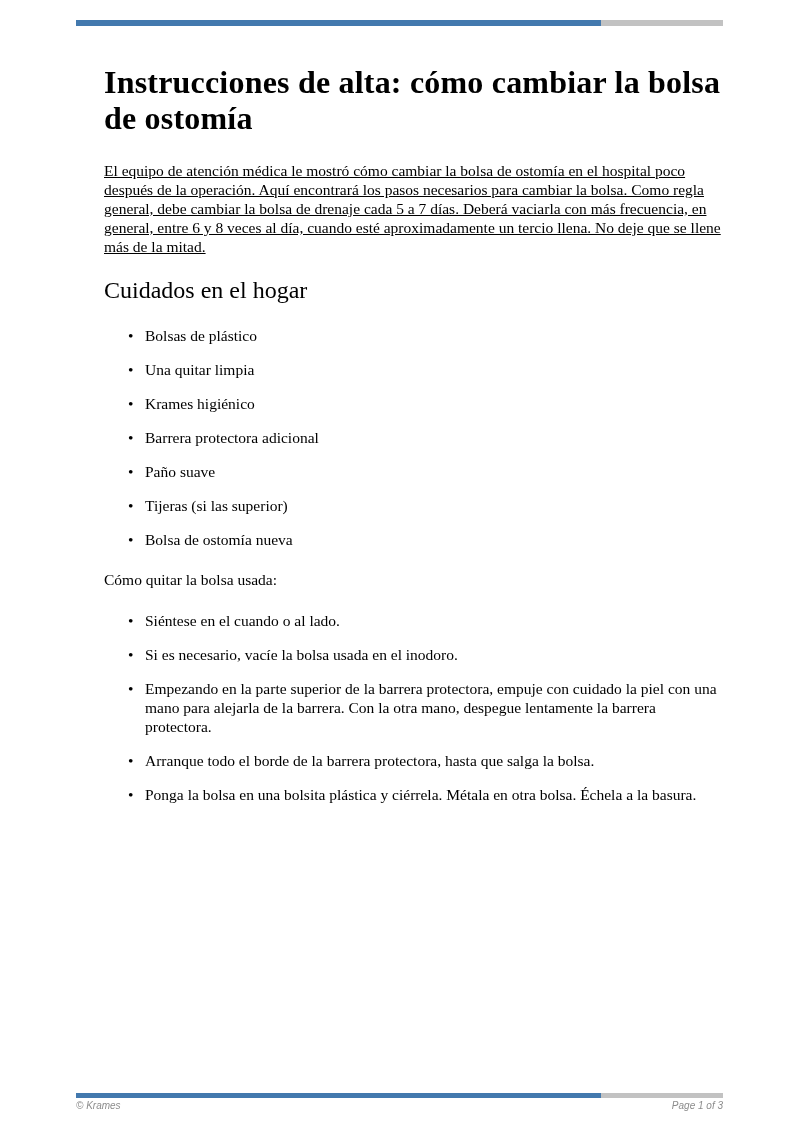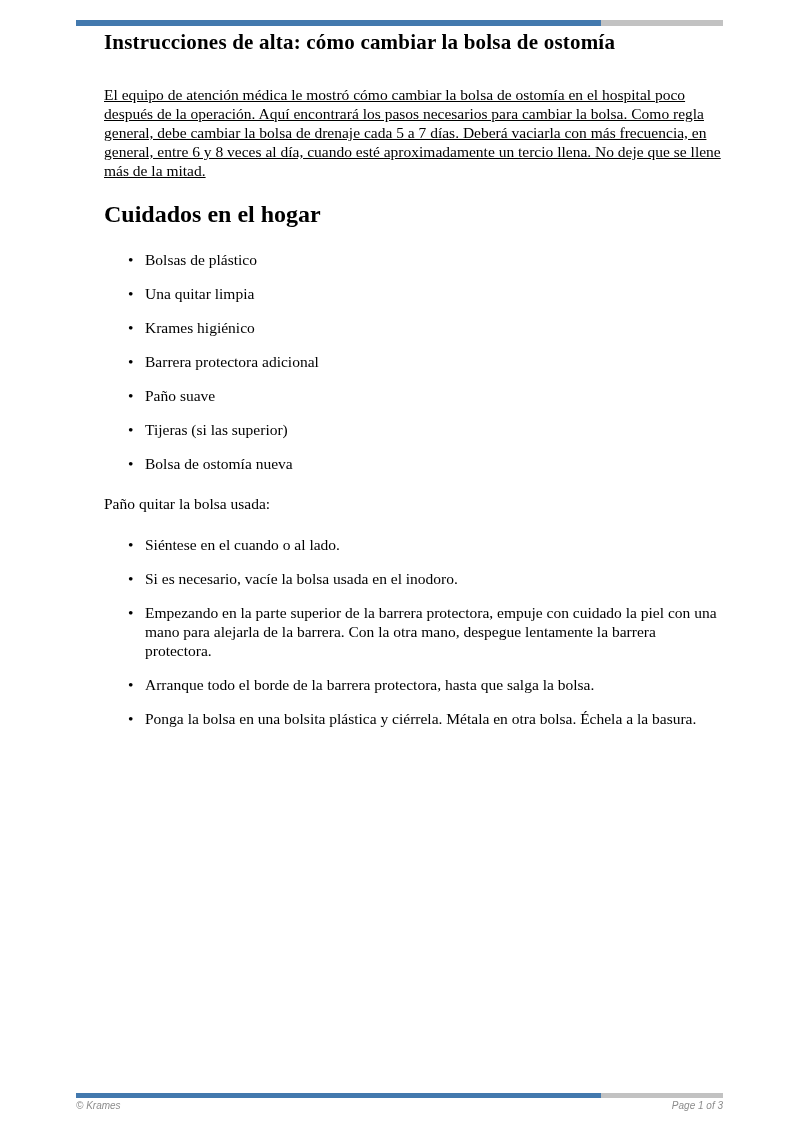--- a/index.html
+++ b/index.html
@@ -37,8 +37,8 @@
     width: 620px;
   }
   h1.doc-title {
-    margin-top: 24px;
-    font-size: 21px;
+    margin-top: 64px;
+    font-size: 32px;
     line-height: 36px;
     font-weight: bold;
     letter-spacing: 0.2px;

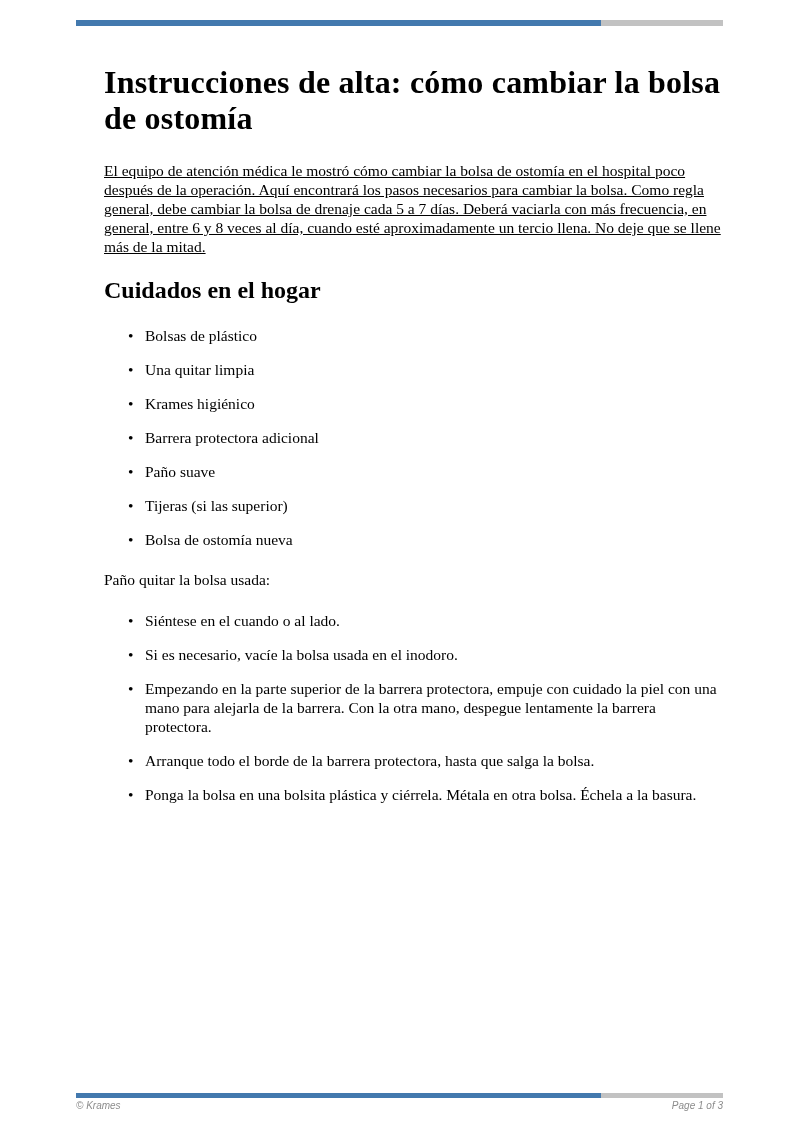--- a/index.html
+++ b/index.html
@@ -53,7 +53,7 @@
     margin-top: 20px;
     font-size: 24px;
     line-height: 28px;
-    font-weight: bold;
+    font-weight: normal;
   }
   p.list-label {
     margin-top: 21px;

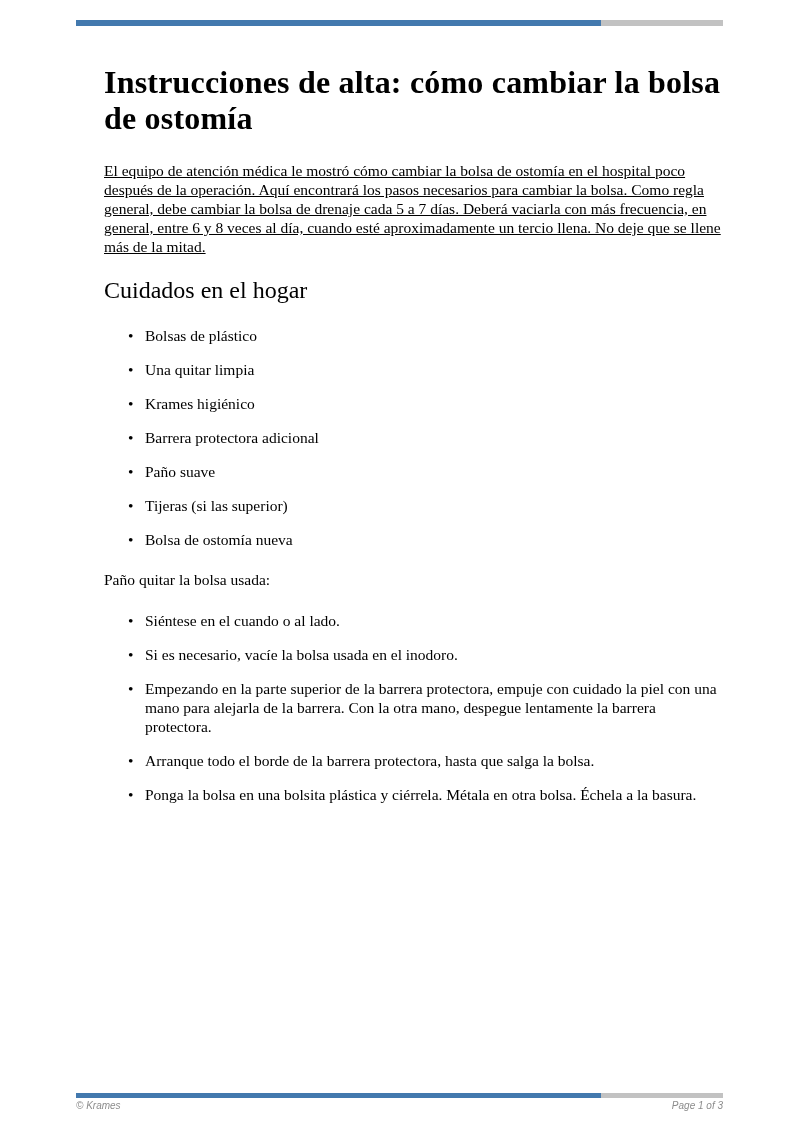--- a/index.html
+++ b/index.html
@@ -142,7 +142,7 @@
       </li>
     </ul>
 
-    <p class="list-label">Paño quitar la bolsa usada:</p>
+    <p class="list-label">Cómo quitar la bolsa usada:</p>
 
     <ul class="doc-list">
       <li>

